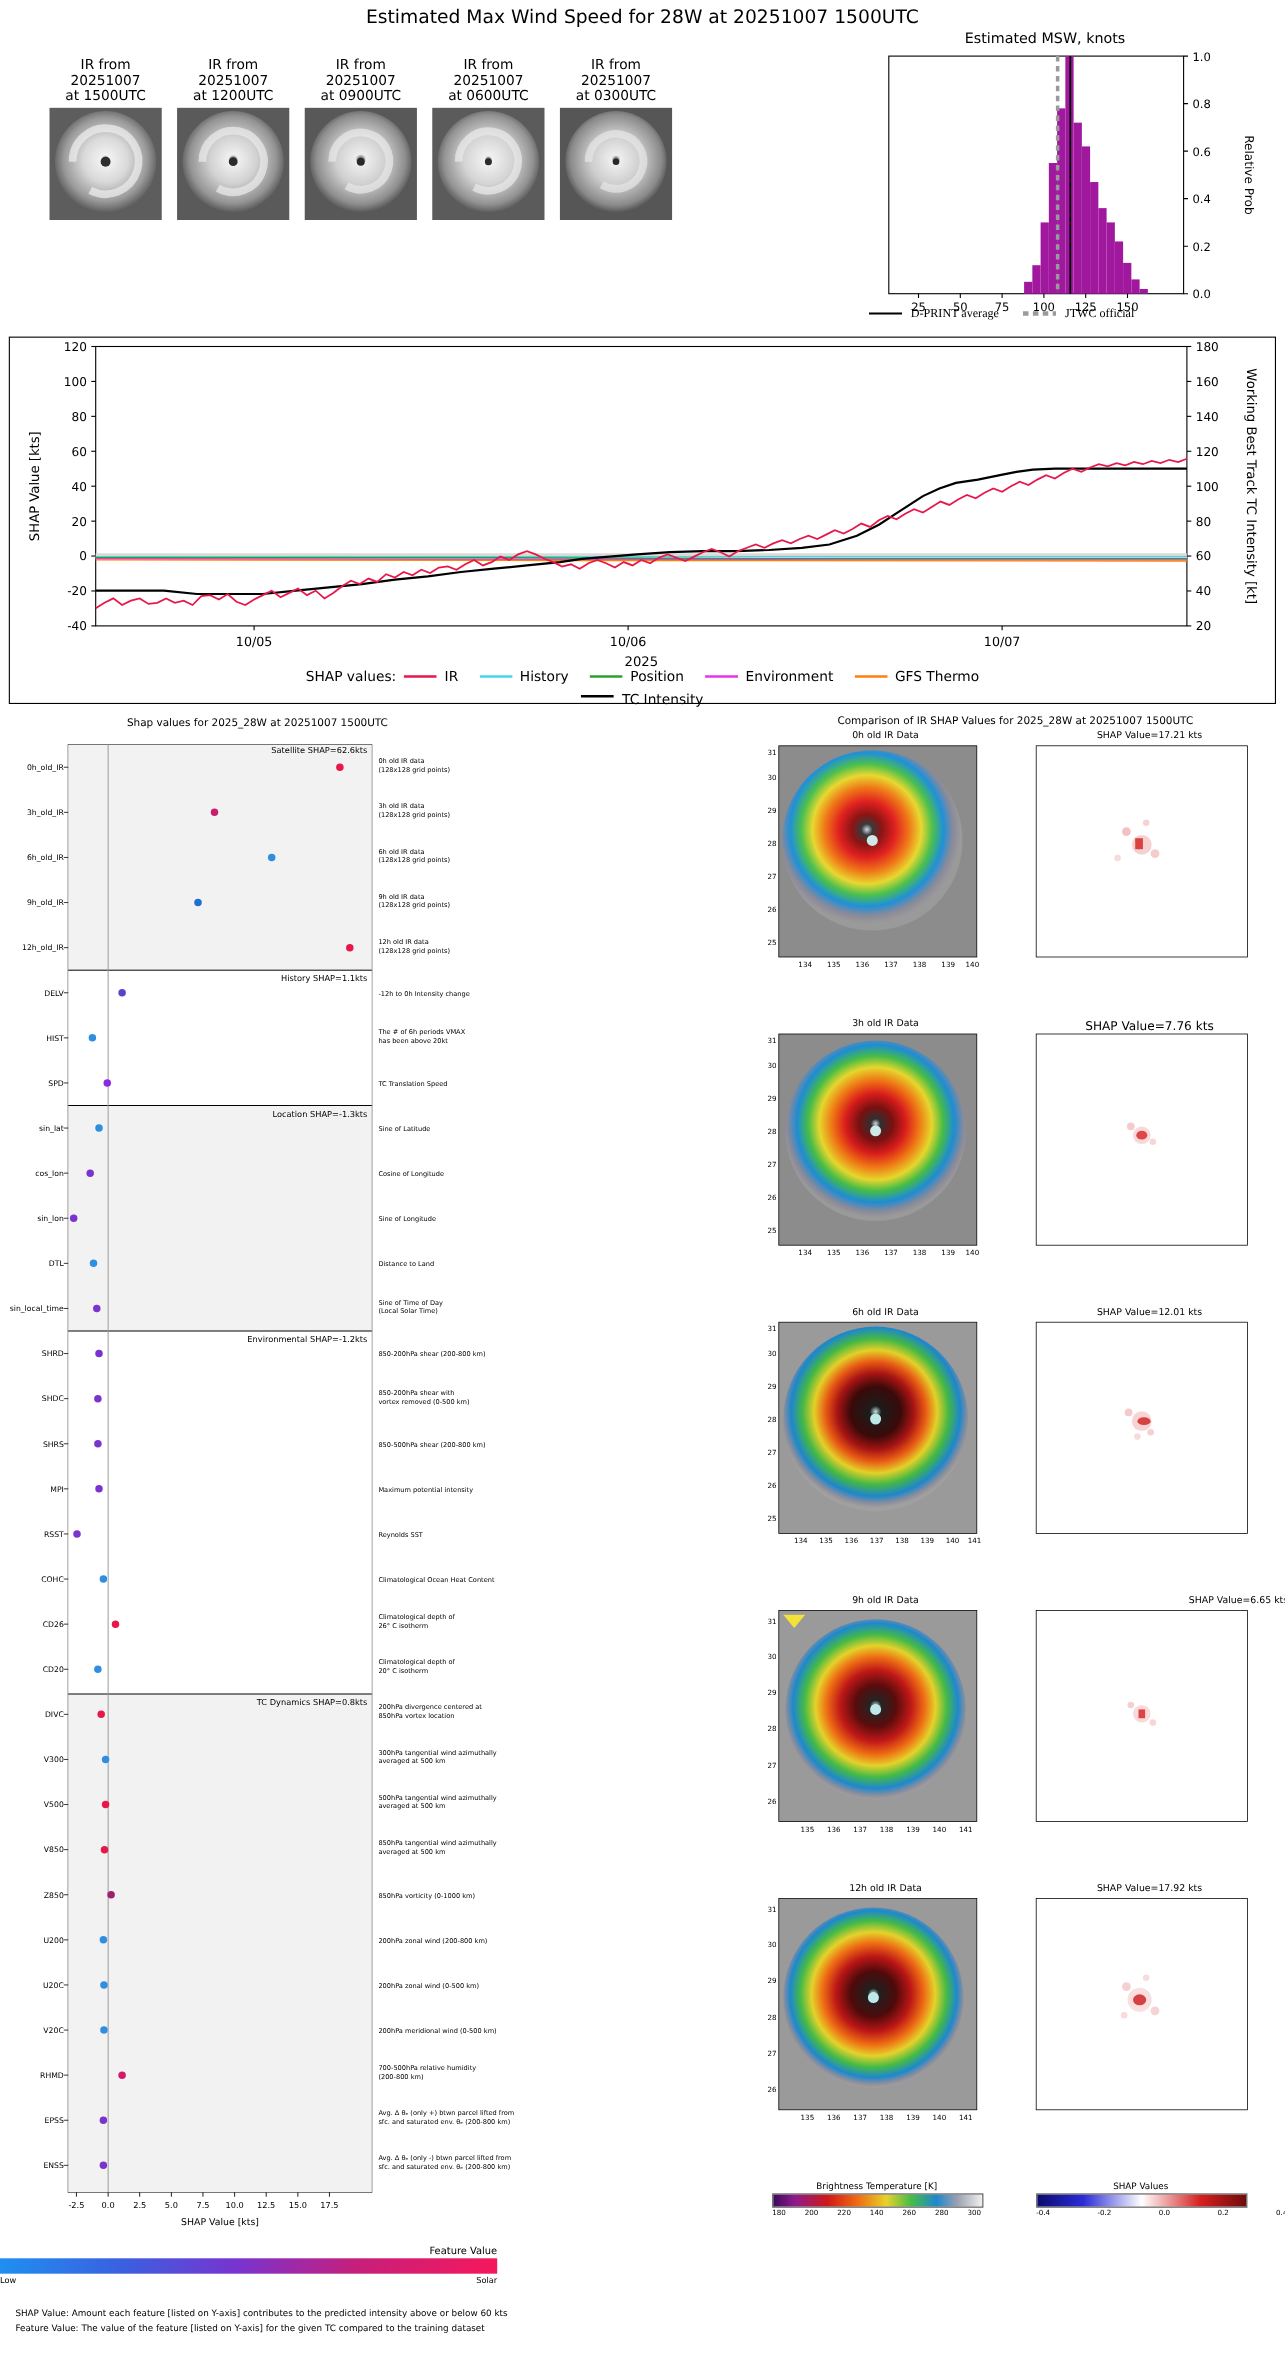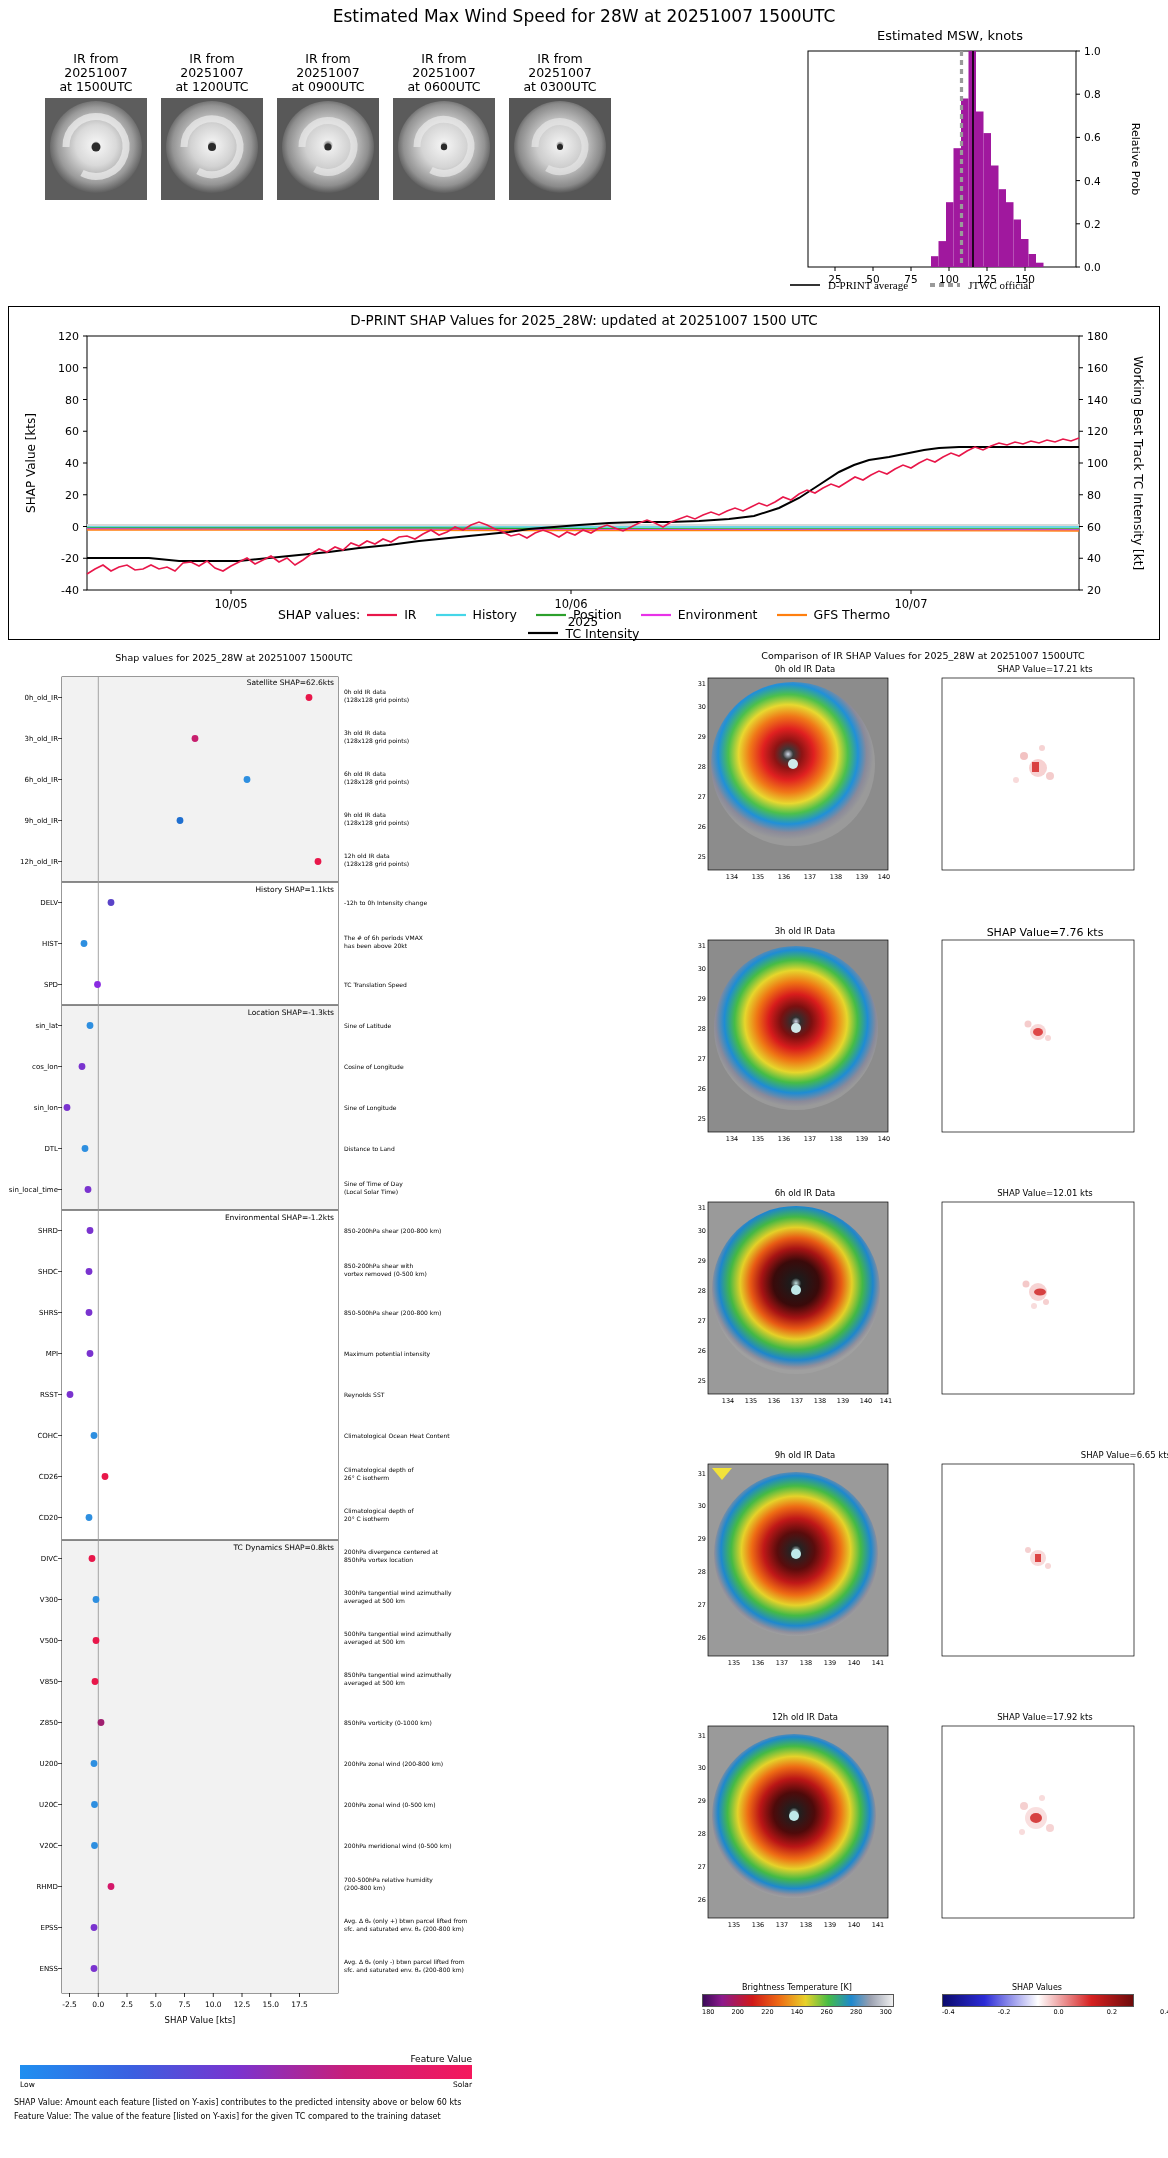--- a/index.html
+++ b/index.html
@@ -227,7 +227,6 @@
 </div>
 
 <div class="abs" style="top:306px;left:8px;width:1152px;height:334px;border:1px solid #000;box-sizing:border-box;">
-  <div class="panel-title" style="margin-top:5px;font-size:13.5px;">D-PRINT SHAP Values for 2025_28W: updated at 20251007 1500 UTC</div>
   <svg width="1150" height="300" viewBox="0 0 1150 300" style="margin-top:2px;">
 
     <rect x="78" y="6" width="992" height="254" fill="#ffffff" stroke="#000" stroke-width="1"></rect>

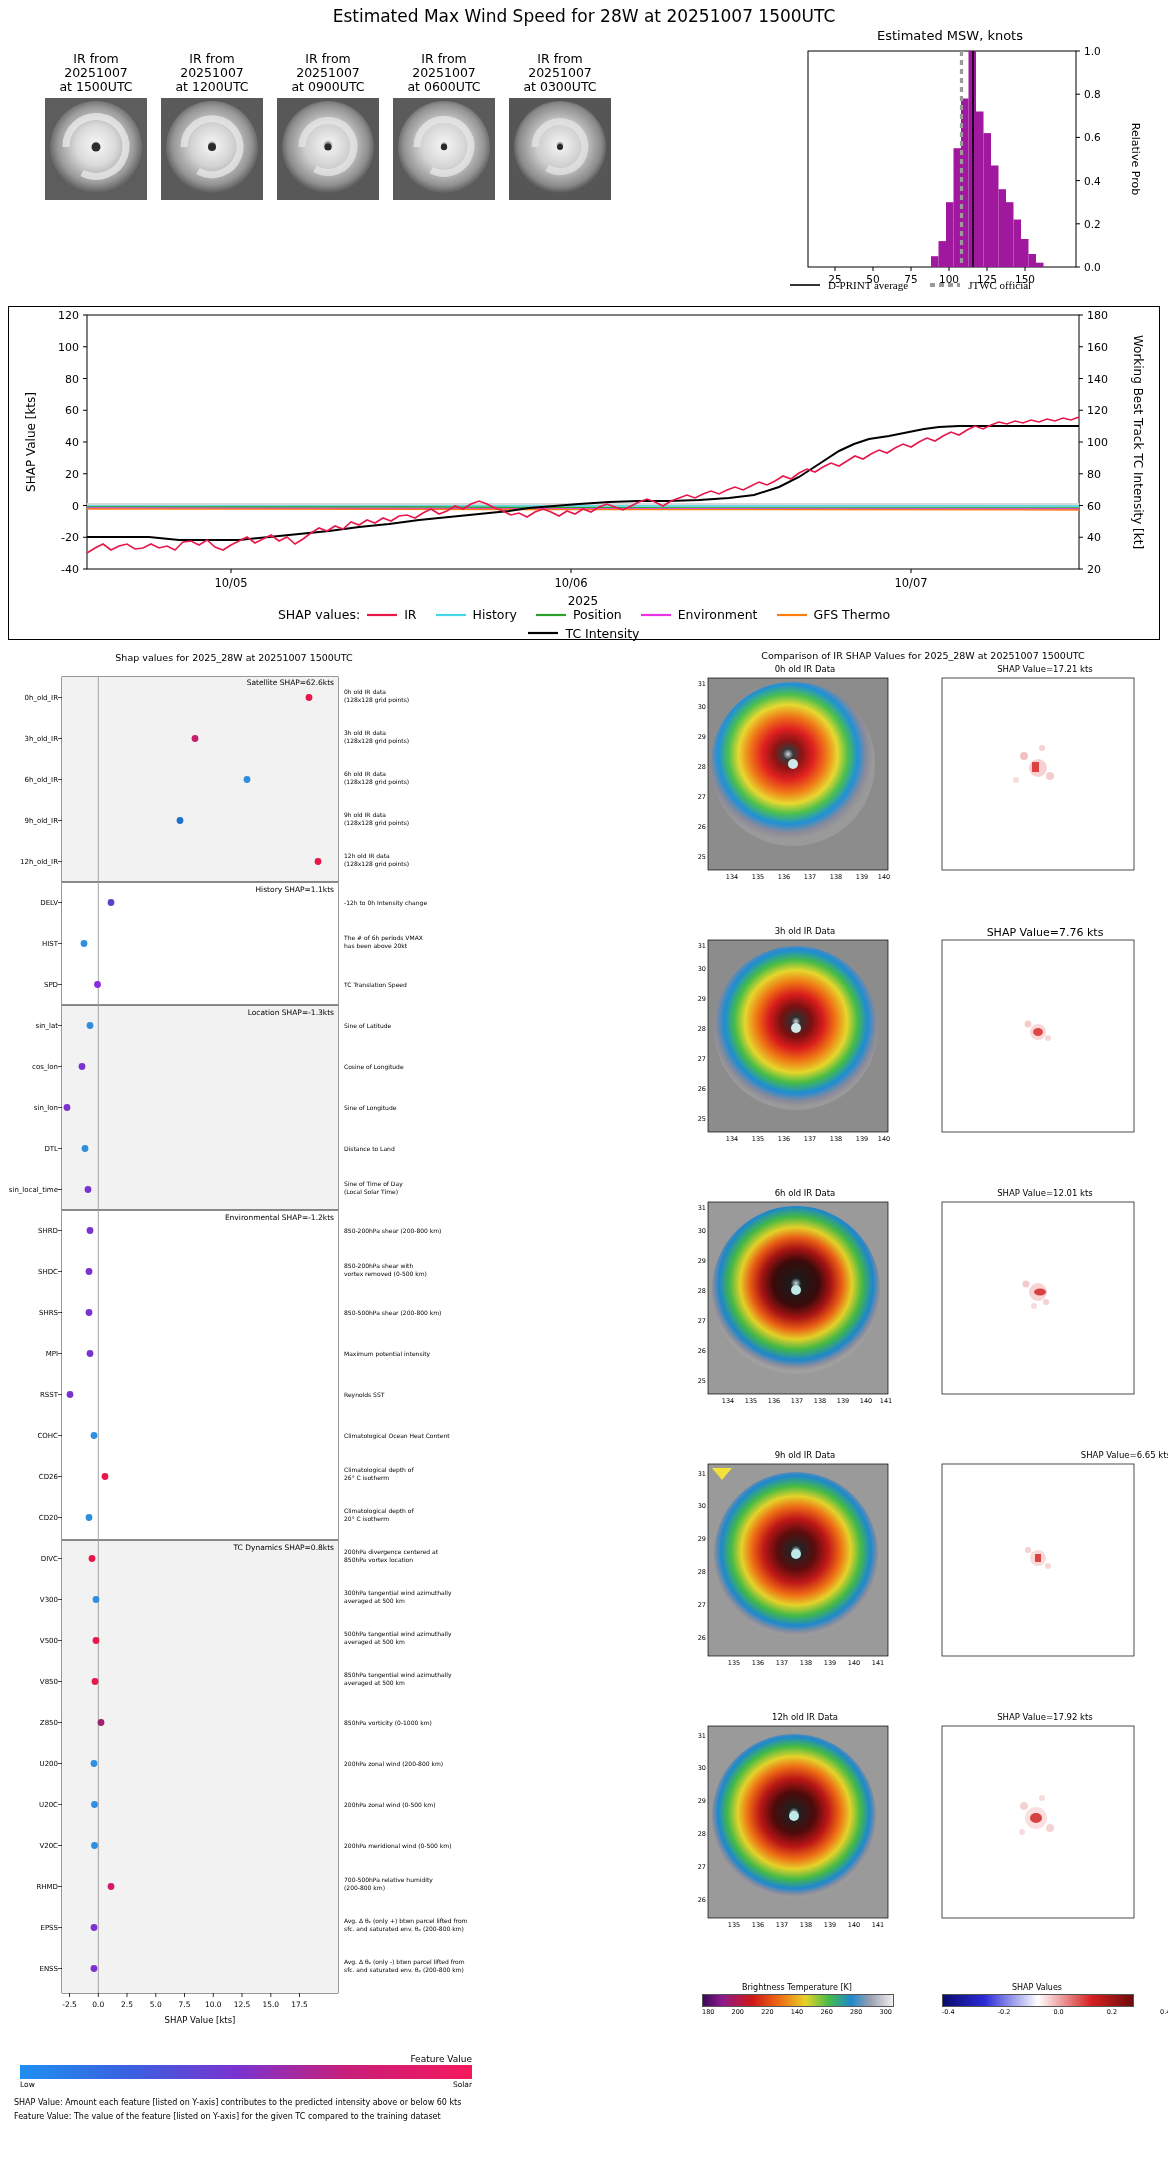--- a/index.html
+++ b/index.html
@@ -328,7 +328,7 @@
         </svg>
       <span>GFS Thermo</span>
     </div>
-    <div style="margin-top:1px;display:inline-flex;align-items:center;gap:7px;font-size:12.5px;width:100%;justify-content:center;">
+    <div style="margin-top:1px;display:inline-flex;gap:7px;font-size:12.5px;width:100%;justify-content:center;">
       <svg width="30" height="10">
           <line x1="0" y1="5" x2="30" y2="5" stroke="#000" stroke-width="2.2"></line>
         </svg>

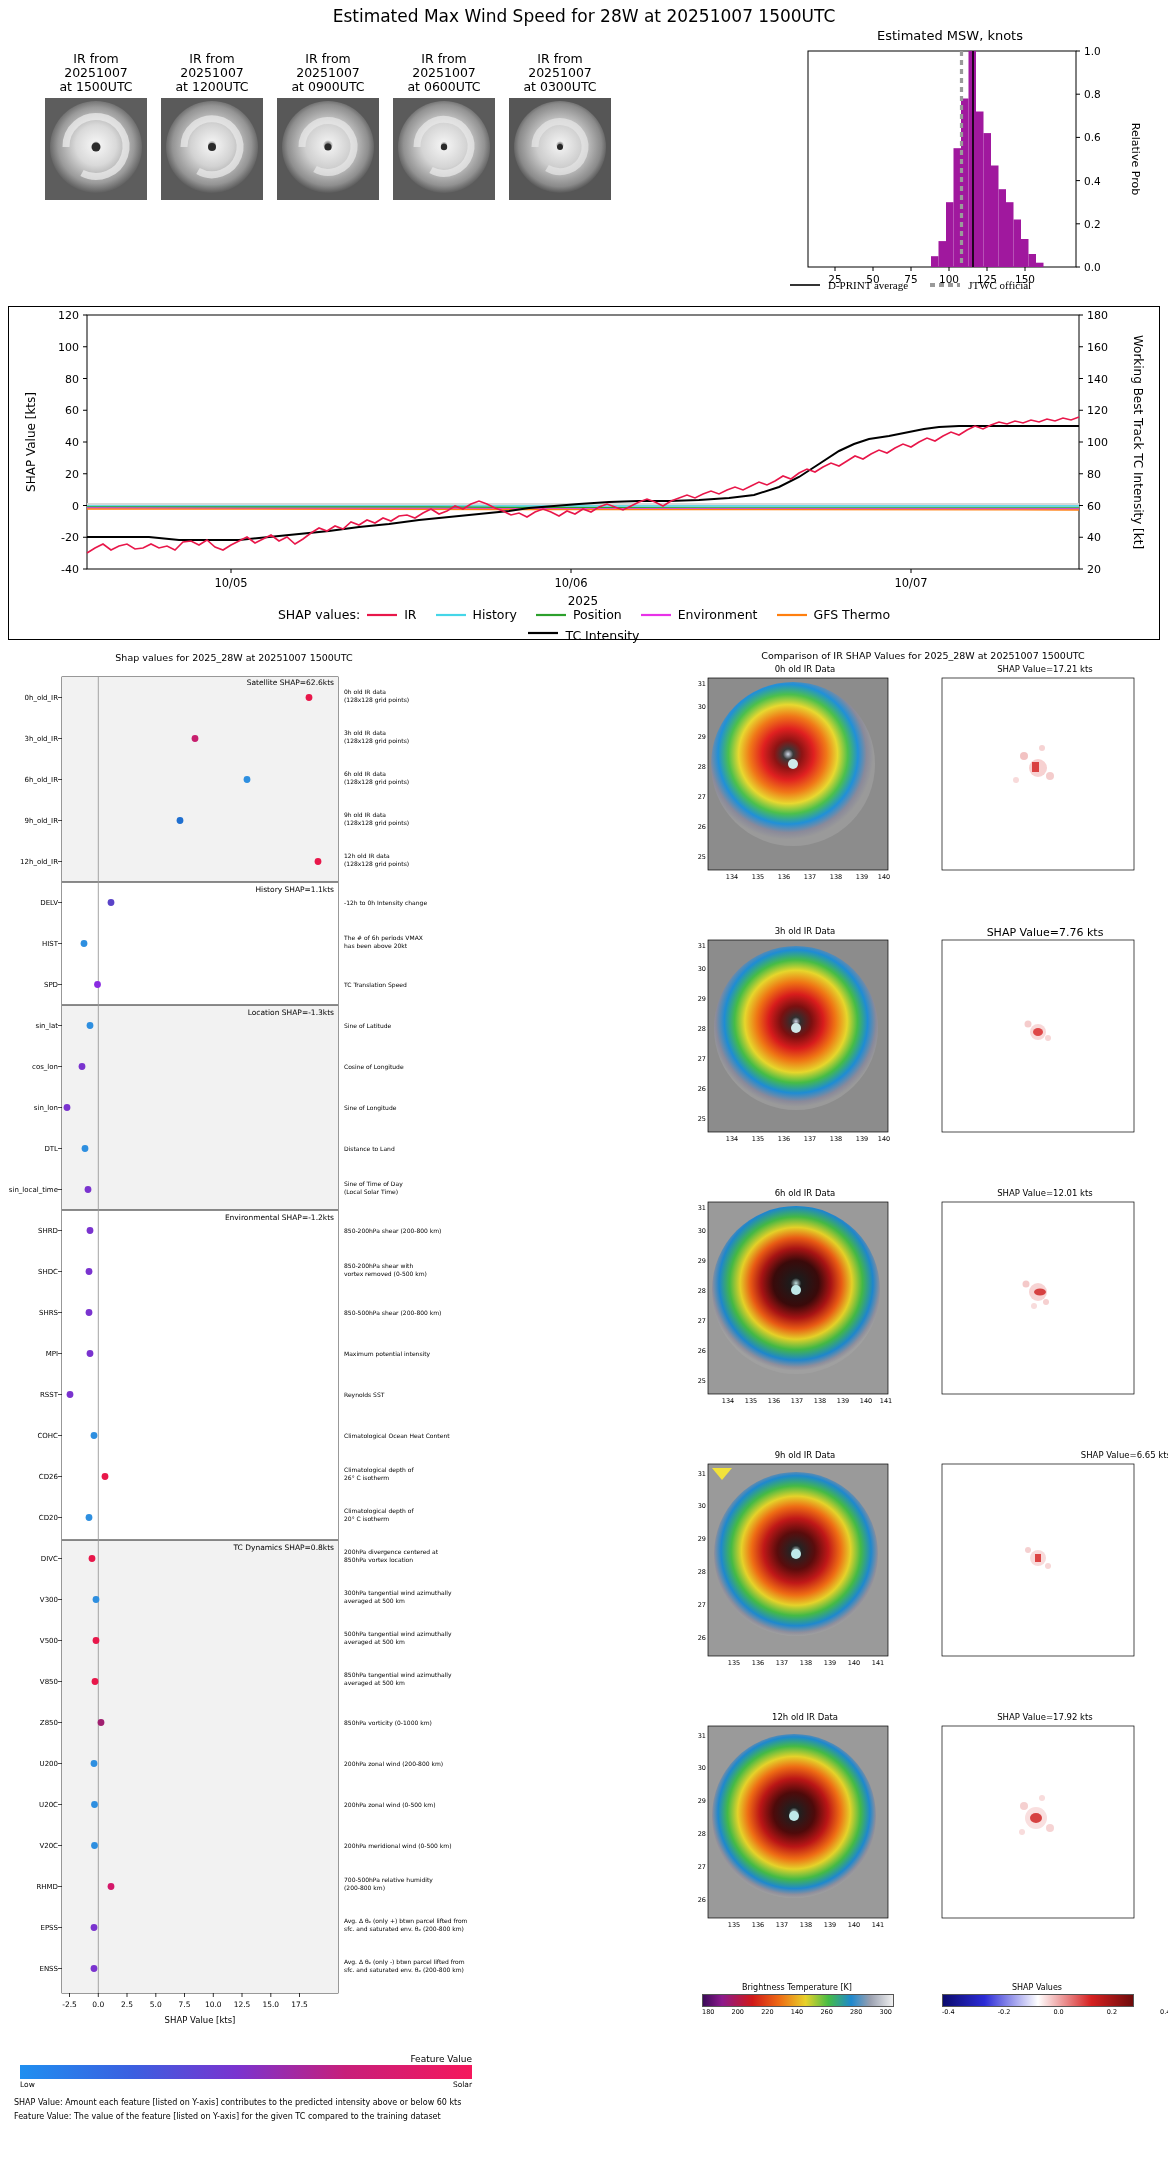--- a/index.html
+++ b/index.html
@@ -570,7 +570,7 @@
   </svg>
 </div>
 
-<div class="abs" style="top:2042px;left:20px;width:460px;height:34px;margin-top:12px;">
+<div class="abs" style="top:2042px;left:0;width:460px;height:34px;">
   <div style="font-size:9px;text-align:right;width:452px;margin-bottom:1px;">Feature Value</div>
   <div style="width:452px;height:14px;background:linear-gradient(to right,#1f8ff0 0%,#3b5fe0 25%,#7a33cf 48%,#c71f7a 72%,#f5185c 100%);"></div>
   <div style="display:flex;justify-content:space-between;width:452px;font-size:7.5px;margin-top:1px;">

